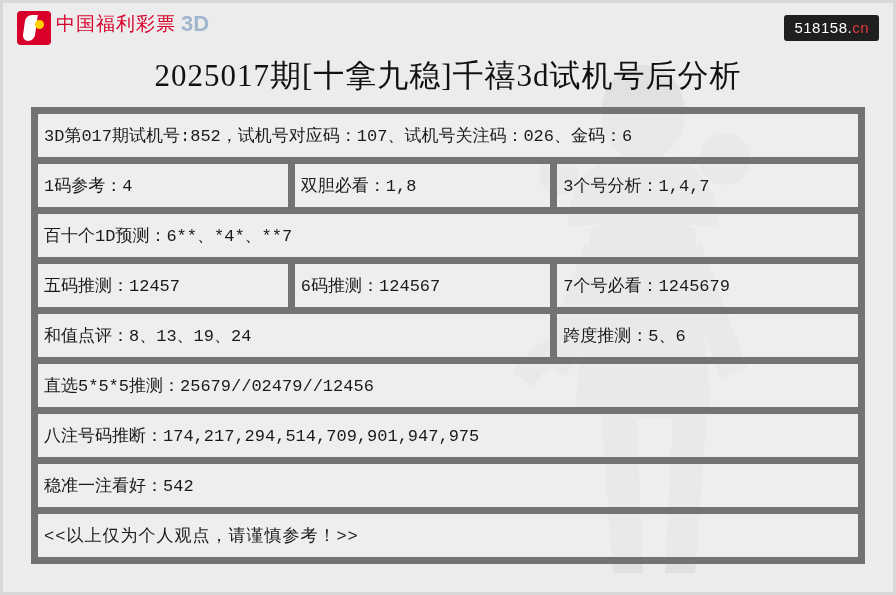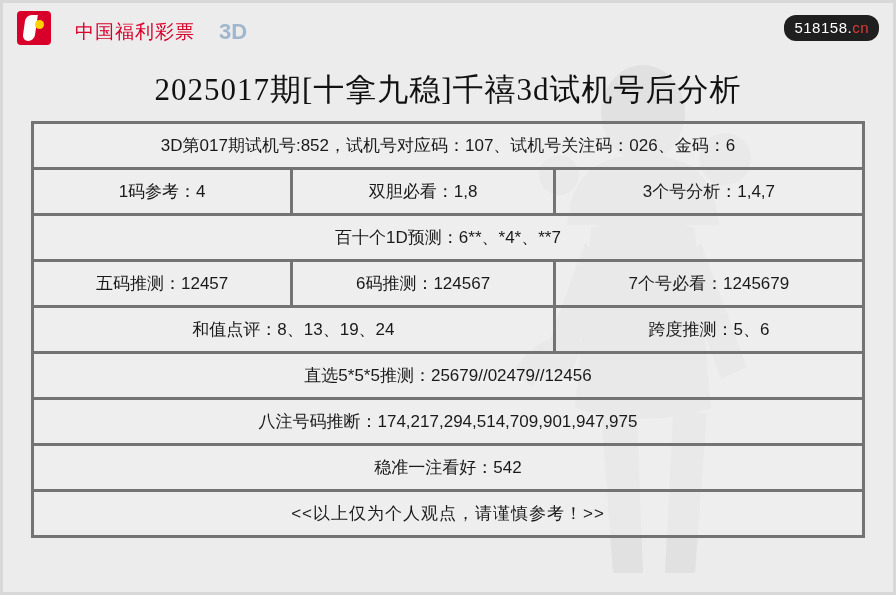--- a/index.html
+++ b/index.html
@@ -44,8 +44,8 @@
   }
   .logo-wrap {
     display: flex;
-    align-items: flex-end;
-    gap: 24px;
+    align-items: flex-start;
+    gap: 5px;
   }
   .logo-mark {
     width: 34px;

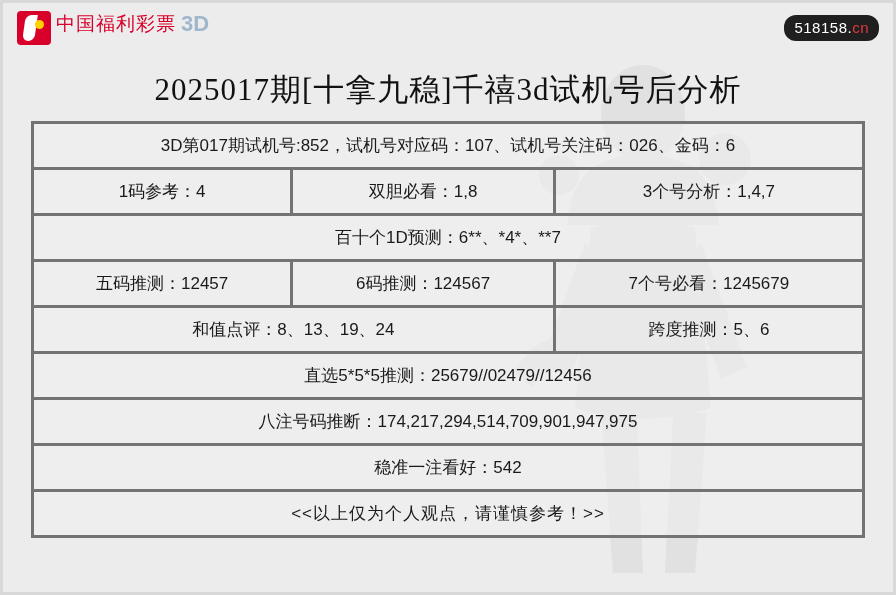--- a/index.html
+++ b/index.html
@@ -97,7 +97,7 @@
     font-family: "Liberation Sans", sans-serif;
     font-size: 15px;
     padding: 4px 10px 5px 10px;
-    border-radius: 12px;
+    border-radius: 3px;
     letter-spacing: 0.5px;
   }
   .brand-badge .suffix { color: #e03a3a; }

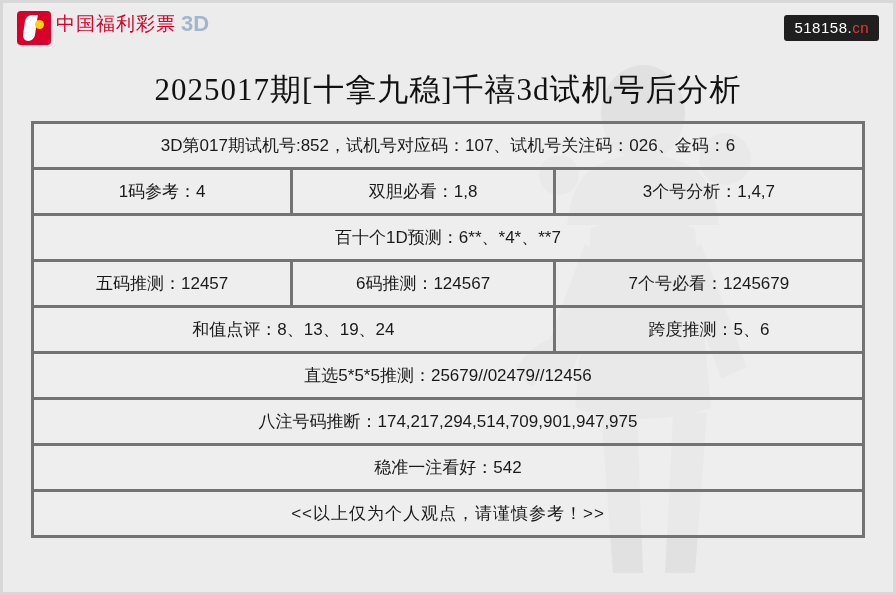--- a/index.html
+++ b/index.html
@@ -108,7 +108,7 @@
     font-size: 31px;
     color: #111111;
     letter-spacing: 1px;
-    margin: 16px 0 10px 0;
+    margin: 2px 0 10px 0;
     font-family: "Liberation Serif", serif;
   }
   .table {

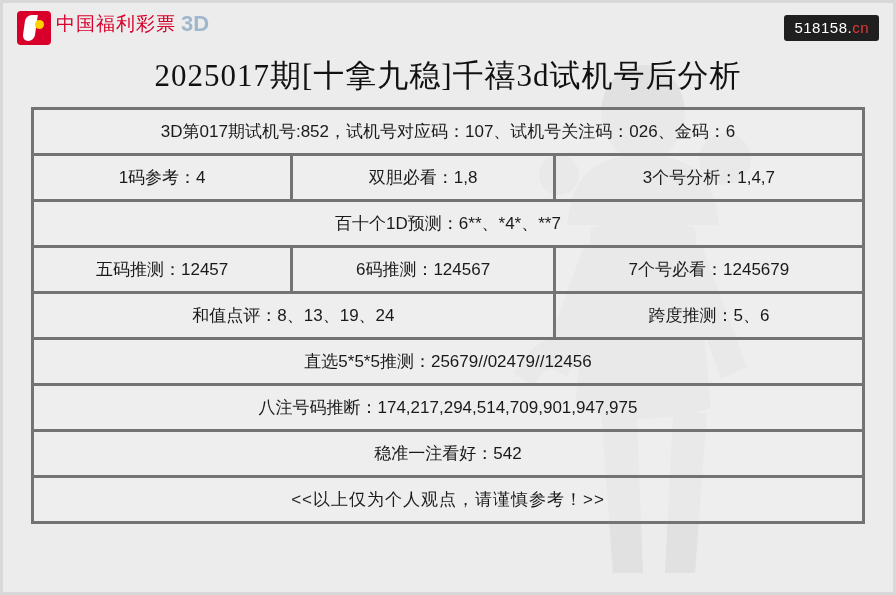--- a/index.html
+++ b/index.html
@@ -120,13 +120,13 @@
     background: transparent;
   }
   .table td {
-    border: 3px solid #737373;
-    text-align: center;
+    border: 7px solid #737373;
+    text-align: left;
     font-size: 17px;
     color: #1a1a1a;
     height: 39px;
     padding: 2px 6px;
-    font-family: Liberation Sans, sans-serif;
+    font-family: Liberation Mono, monospace;
     background: rgba(240,240,240,0.55);
   }
   .footnote {

